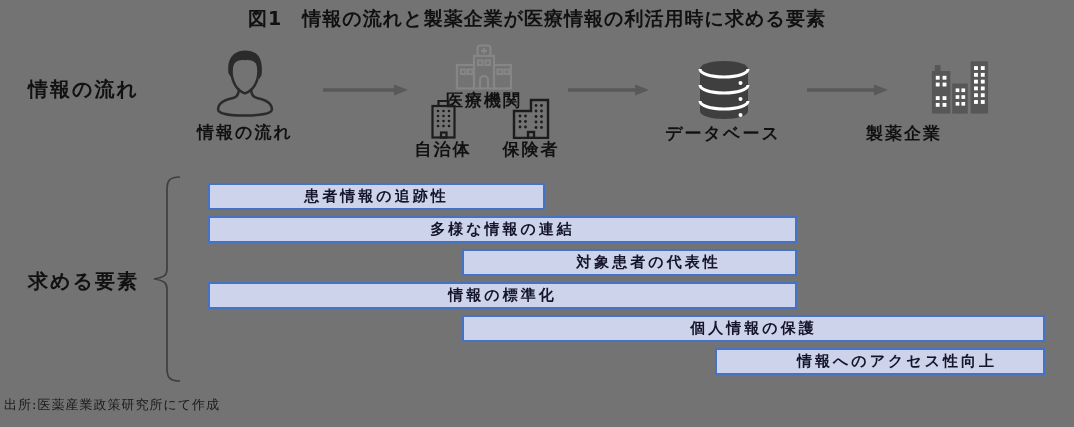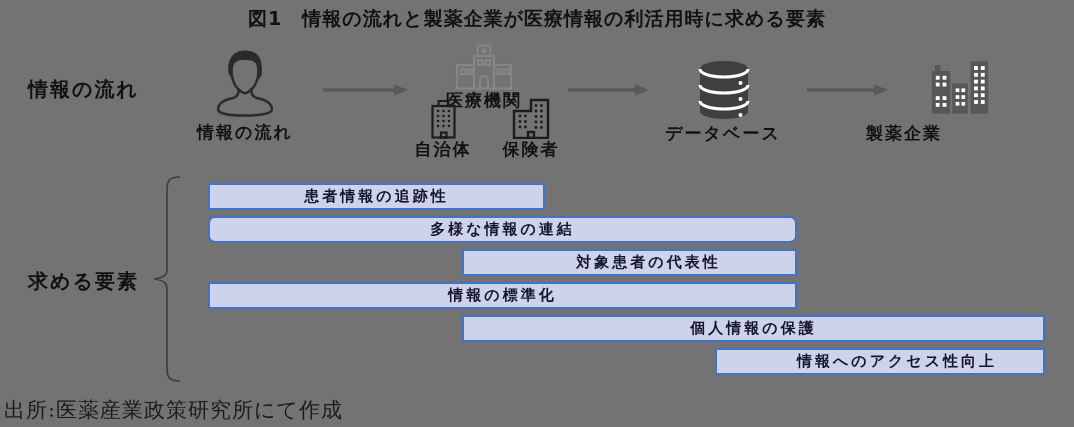--- a/index.html
+++ b/index.html
@@ -214,7 +214,7 @@
   <div class="bar" style="left:208px;top:183px;width:337px;">
     <span>患者情報の追跡性</span>
   </div>
-  <div class="bar" style="left:208px;top:216px;width:589px;border-radius:7px;">
+  <div class="bar" style="left:208px;top:216px;width:589px;">
     <span>多様な情報の連結</span>
   </div>
   <div class="bar" style="left:462px;top:249px;width:335px;padding-left:38px;">

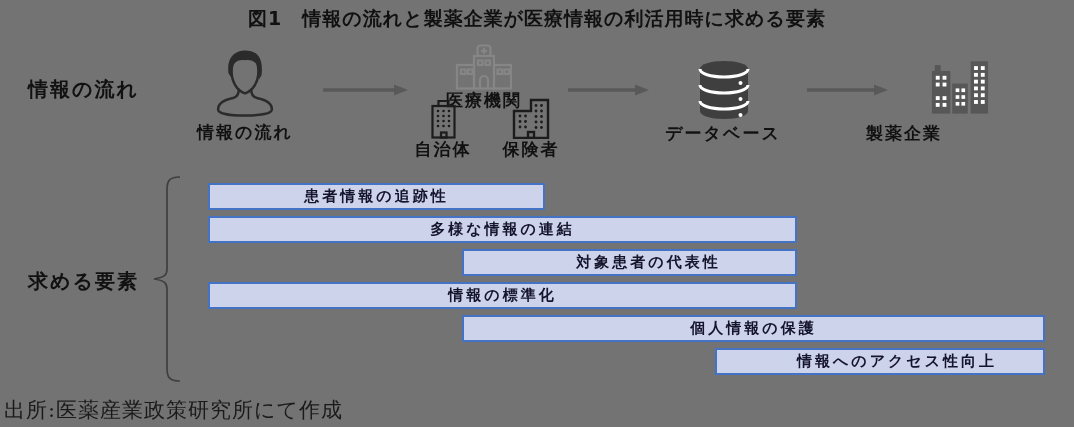--- a/index.html
+++ b/index.html
@@ -30,7 +30,7 @@
     white-space:nowrap;line-height:1;
   }
   .source{
-    left:4px;top:396px;font-size:21px;letter-spacing:1px;color:#1a1a1a;white-space:nowrap;
+    left:4px;top:396px;font-size:13px;letter-spacing:1px;color:#1a1a1a;white-space:nowrap;
   }
   svg{display:block;}
 </style>

